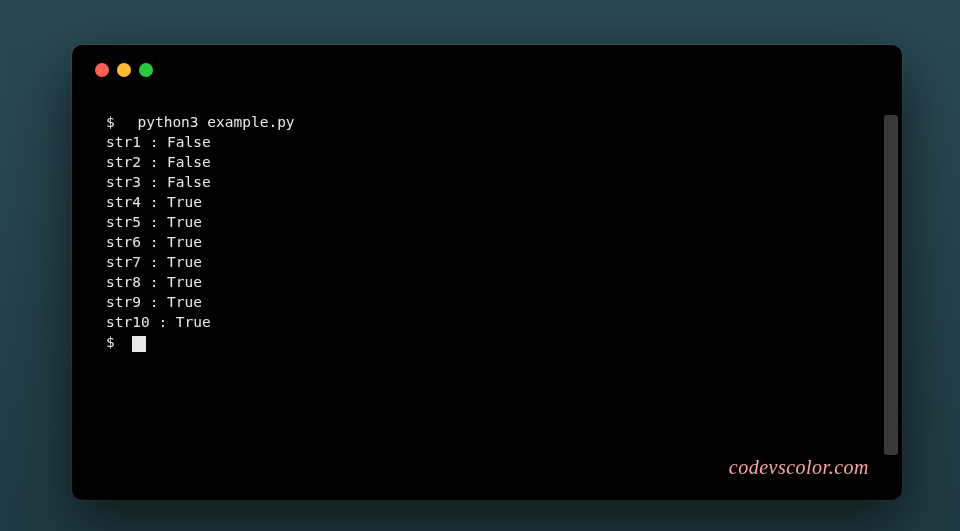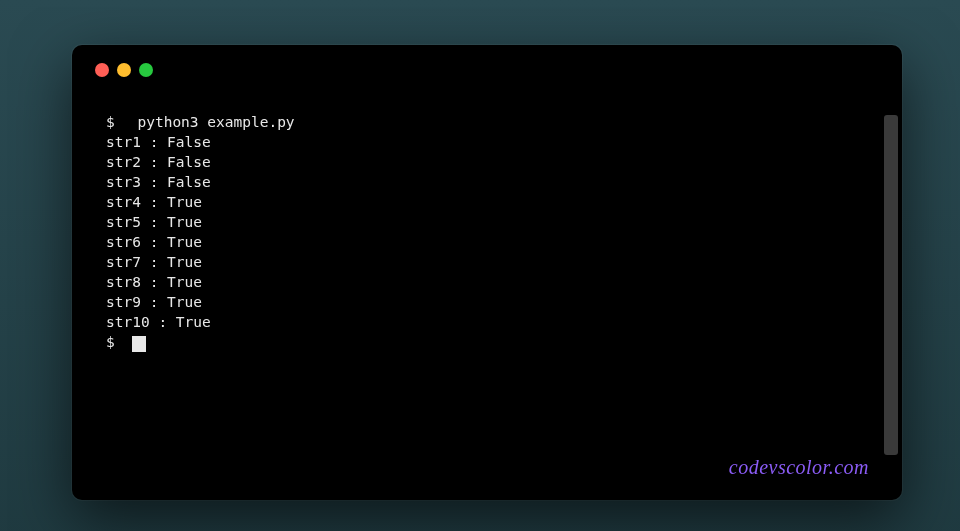--- a/index.html
+++ b/index.html
@@ -73,7 +73,7 @@
       position: absolute;
       bottom: 14px;
       right: 26px;
-      color: #8b5cf6;
+      color: #fca5a5;
       font-family: 'Brush Script MT', cursive;
       font-size: 20px;
       font-style: italic;

